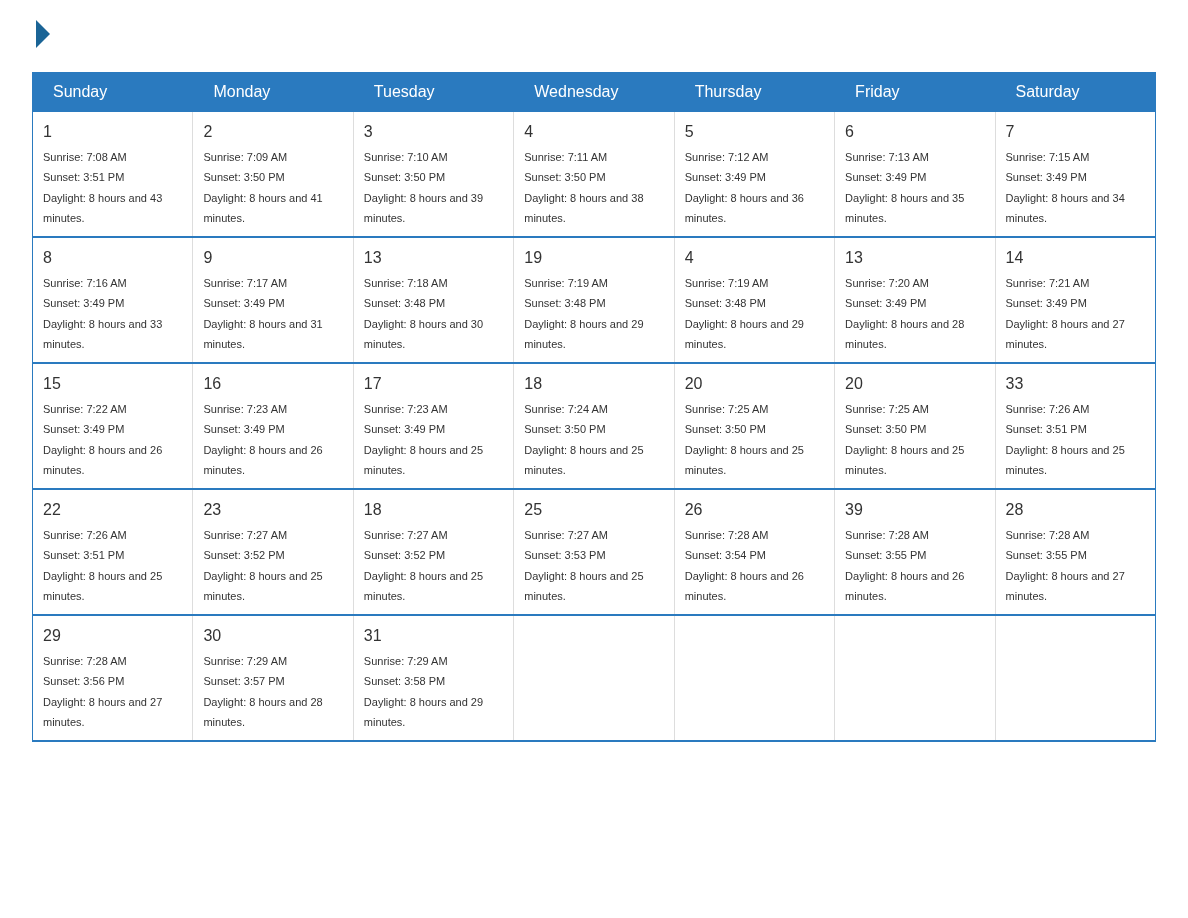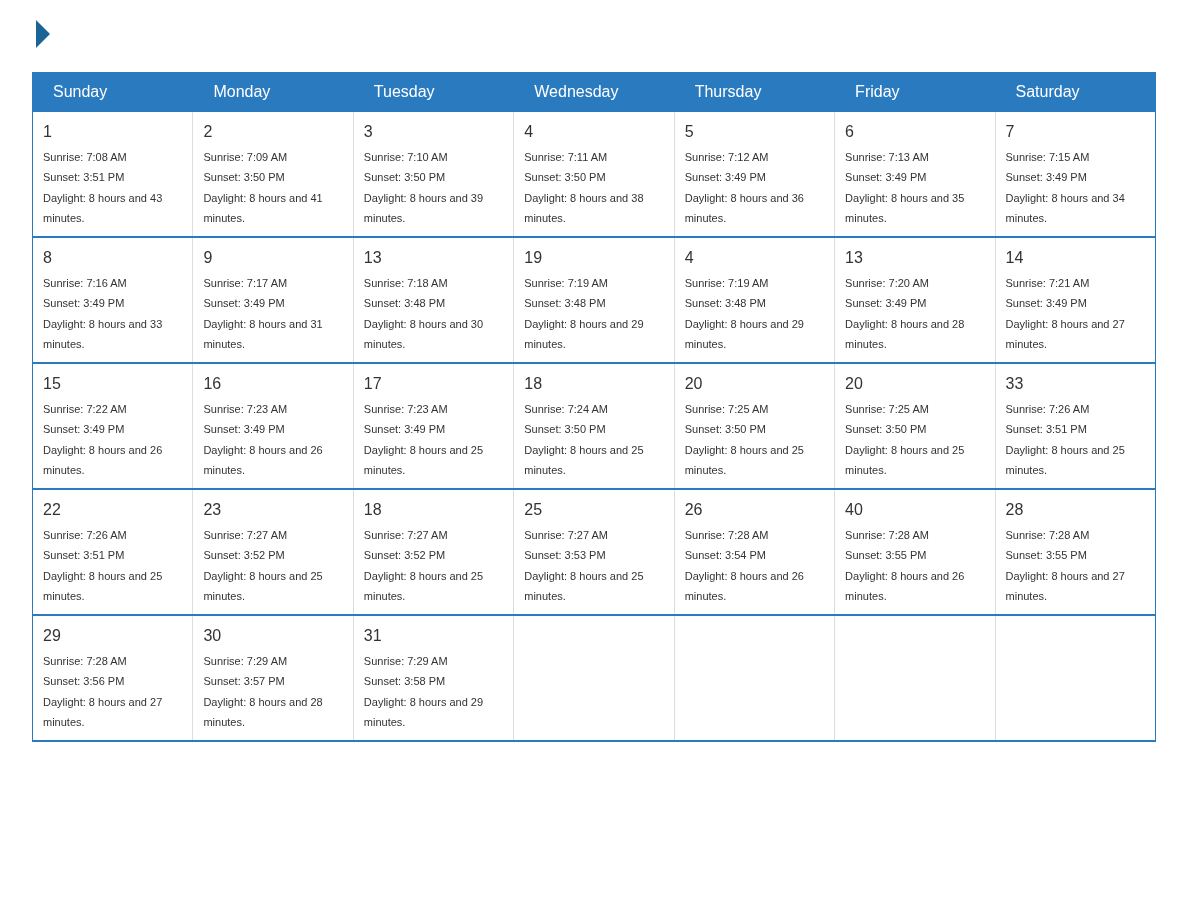--- a/index.html
+++ b/index.html
@@ -173,7 +173,7 @@
         <td><span class="day-num">18</span><span class="day-info">Sunrise: 7:27 AM<br>Sunset: 3:52 PM<br>Daylight: 8 hours and 25 minutes.</span></td>
         <td><span class="day-num">25</span><span class="day-info">Sunrise: 7:27 AM<br>Sunset: 3:53 PM<br>Daylight: 8 hours and 25 minutes.</span></td>
         <td><span class="day-num">26</span><span class="day-info">Sunrise: 7:28 AM<br>Sunset: 3:54 PM<br>Daylight: 8 hours and 26 minutes.</span></td>
-        <td><span class="day-num">40</span><span class="day-info">Sunrise: 7:28 AM<br>Sunset: 3:55 PM<br>Daylight: 8 hours and 26 minutes.</span></td>
+        <td><span class="day-num">39</span><span class="day-info">Sunrise: 7:28 AM<br>Sunset: 3:55 PM<br>Daylight: 8 hours and 26 minutes.</span></td>
         <td><span class="day-num">28</span><span class="day-info">Sunrise: 7:28 AM<br>Sunset: 3:55 PM<br>Daylight: 8 hours and 27 minutes.</span></td>
       </tr>
       <tr>

